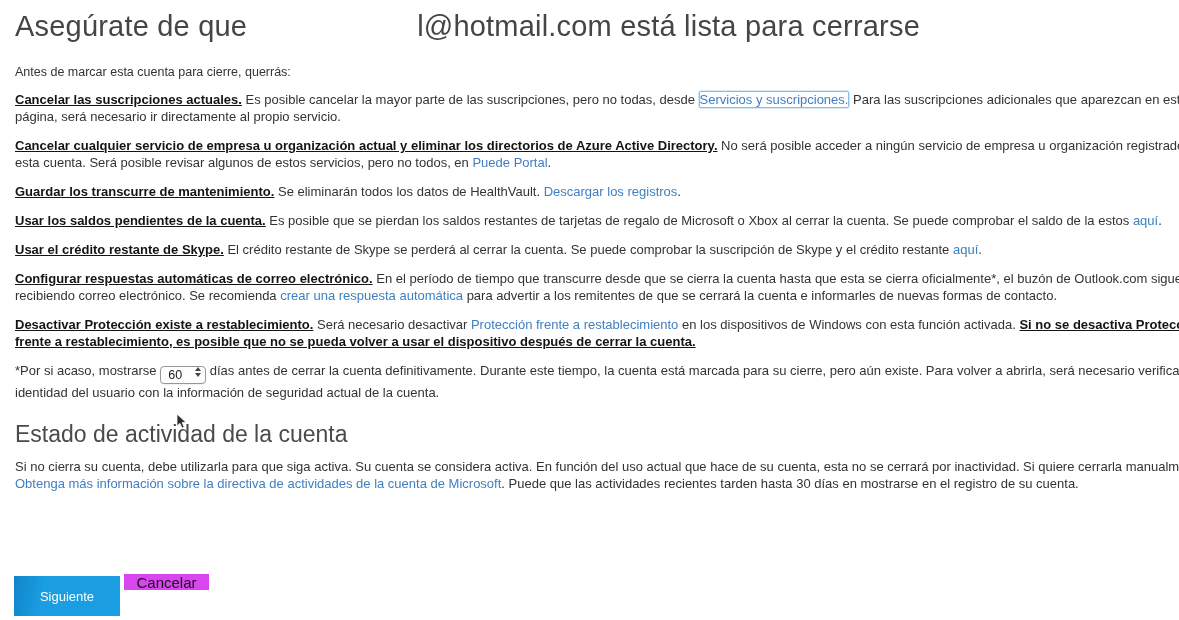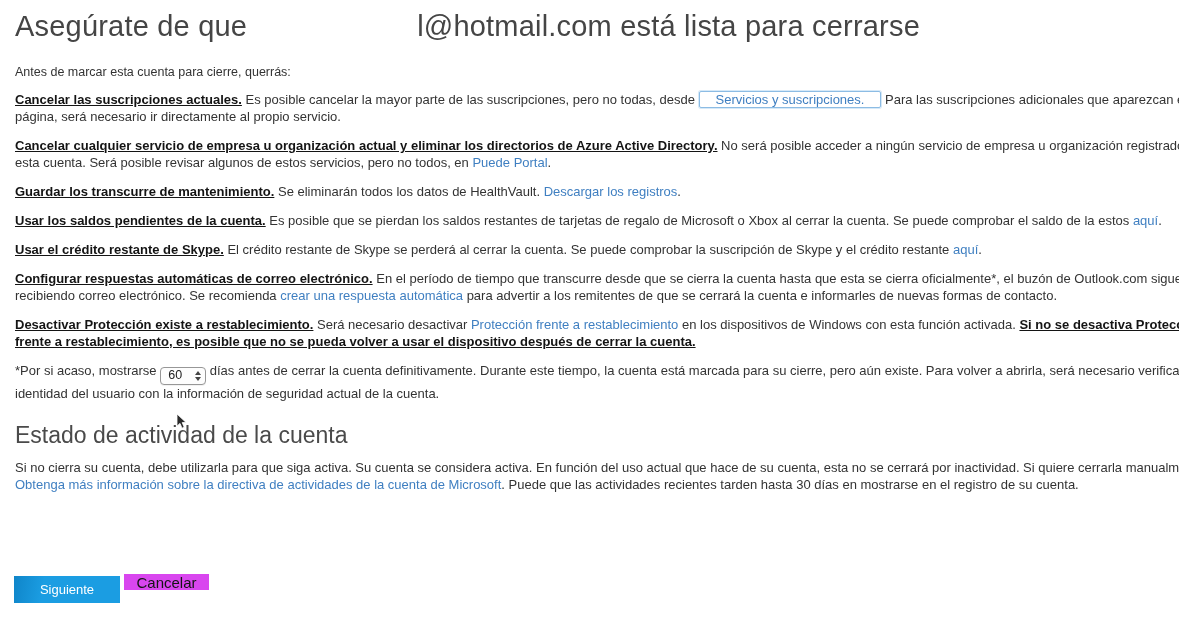--- a/index.html
+++ b/index.html
@@ -12,7 +12,7 @@
   p.item { margin-top:12px; font-size:13px; line-height:17px; color:#333; }
   p.item b { color:#141414;text-decoration:underline; }
   a.lnk { color:#3f7fc1; text-decoration:none; cursor:pointer; }
-  a.lnk.focused { border:1px solid #8cbce4; border-radius:2px; padding:0 16px; box-shadow:0 0 0 1px #d6e9f8; }
+  a.lnk.focused { border:1px solid #8cbce4; border-radius:2px; padding:0 0; box-shadow:0 0 0 1px #d6e9f8; }
   h2.subtitle { margin-top:20px; font-size:23px; font-weight:300; color:#4a4a4a; }
   p.activity { margin-top:10px; font-size:13px; line-height:17px; }
 

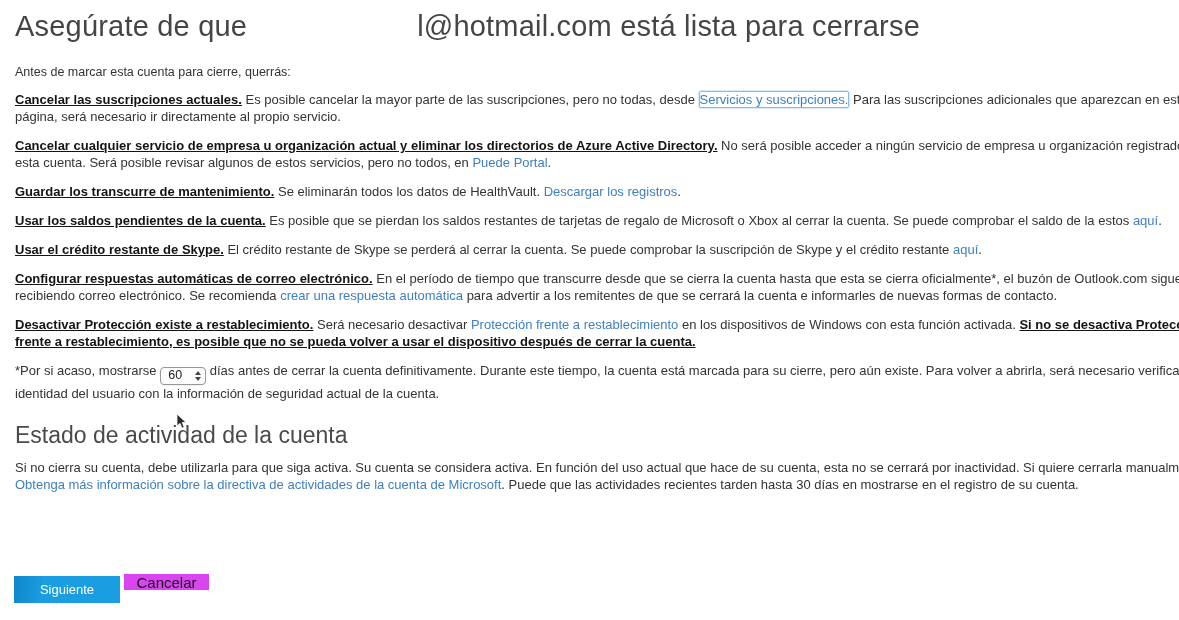--- a/index.html
+++ b/index.html
@@ -16,7 +16,7 @@
   h2.subtitle { margin-top:20px; font-size:23px; font-weight:300; color:#4a4a4a; }
   p.activity { margin-top:10px; font-size:13px; line-height:17px; }
 
-  .days-select { display:inline-flex; align-items:center; gap:13px; border:1px solid #979797;
+  .days-select { display:inline-flex; align-items:flex-start; gap:13px; border:1px solid #979797;
     border-radius:4px; background:#fdfdfd; padding:0 4px 0 7px; height:18px; vertical-align:-4px;
     font-size:12.5px; color:#222; cursor:default; box-shadow:0 1px 0 rgba(0,0,0,0.05); }
   .stepper { display:inline-flex; flex-direction:column; gap:2px; }

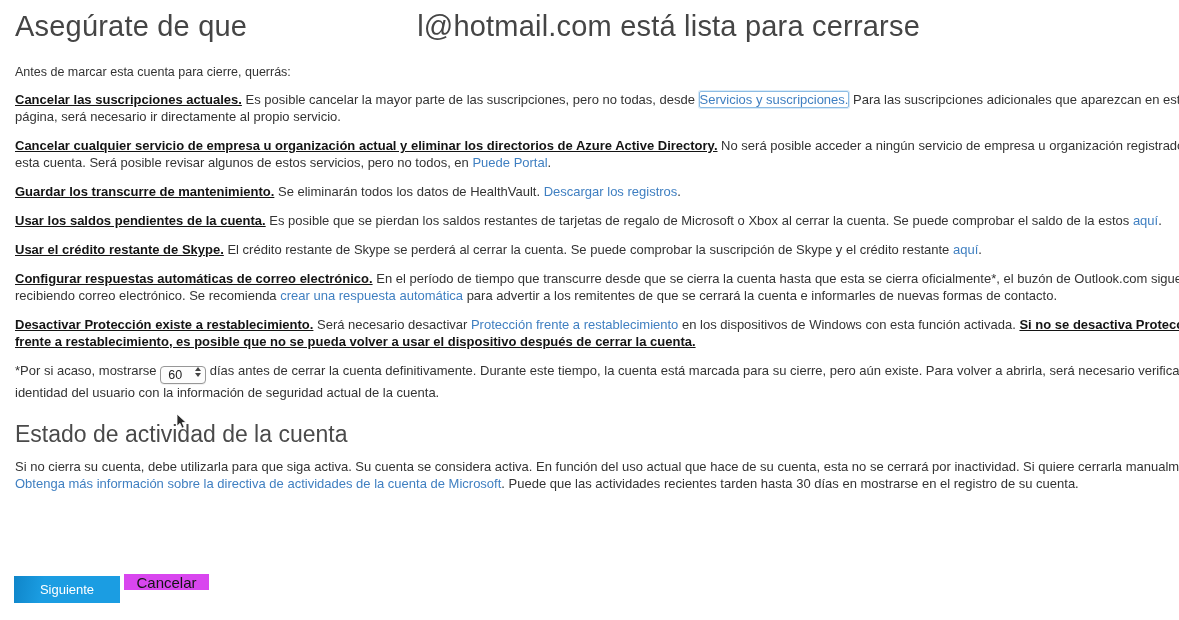--- a/index.html
+++ b/index.html
@@ -23,7 +23,7 @@
   .stepper .up { width:0; height:0; border-left:3.5px solid transparent; border-right:3.5px solid transparent; border-bottom:4px solid #444; }
   .stepper .dn { width:0; height:0; border-left:3.5px solid transparent; border-right:3.5px solid transparent; border-top:4px solid #444; }
 
-  .btn-next { position:absolute; left:14px; top:576px; width:106px; height:27px; border:none;
+  .btn-next { position:absolute; left:14px; top:576px; width:106px; height:40px; border:none;
     background:linear-gradient(100deg,#0f85c9 0%, #1b9de2 28%); color:#ffffff; font-size:13px;
     font-family:"Liberation Sans", sans-serif; cursor:pointer; }
   .btn-cancel { position:absolute; left:124px; top:574px; width:85px; height:16px; border:none;

